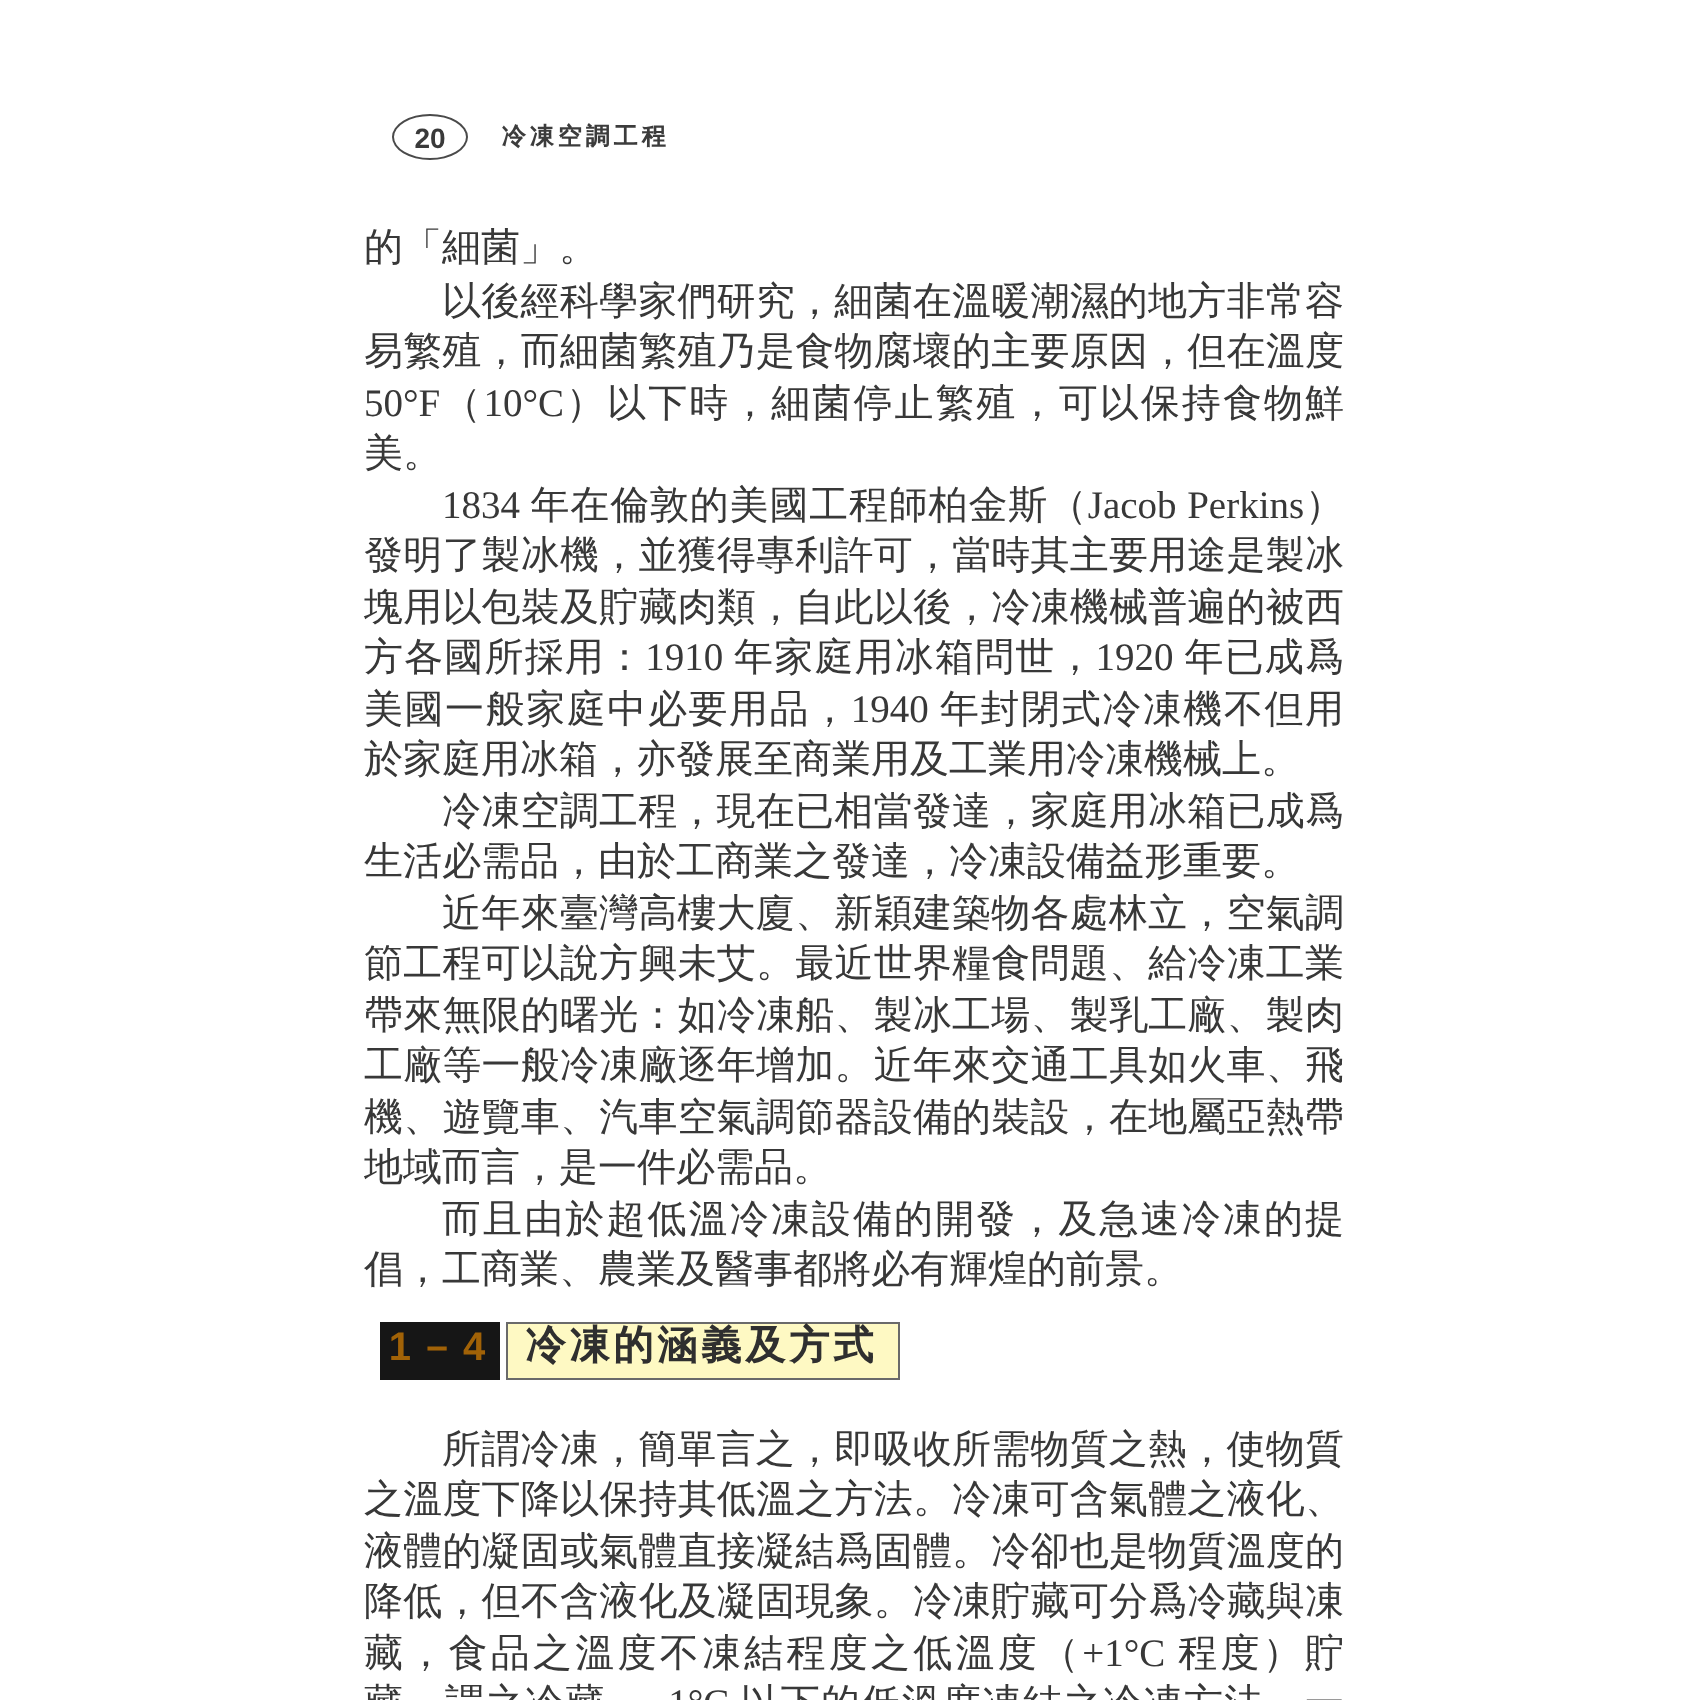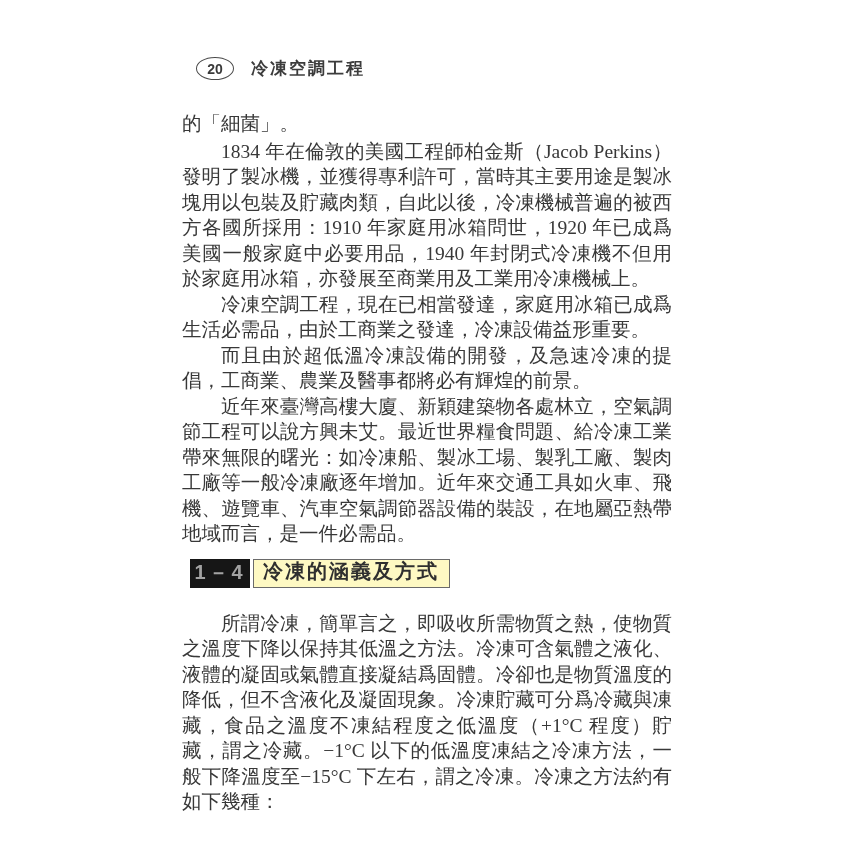--- a/index.html
+++ b/index.html
@@ -39,7 +39,7 @@
   }
   .book-title {
     font-family: "Liberation Sans", "DejaVu Sans", sans-serif;
-    font-size: 17px;
+    font-size: 12px;
     font-weight: 600;
     color: #3c3c3c;
     letter-spacing: 2px;

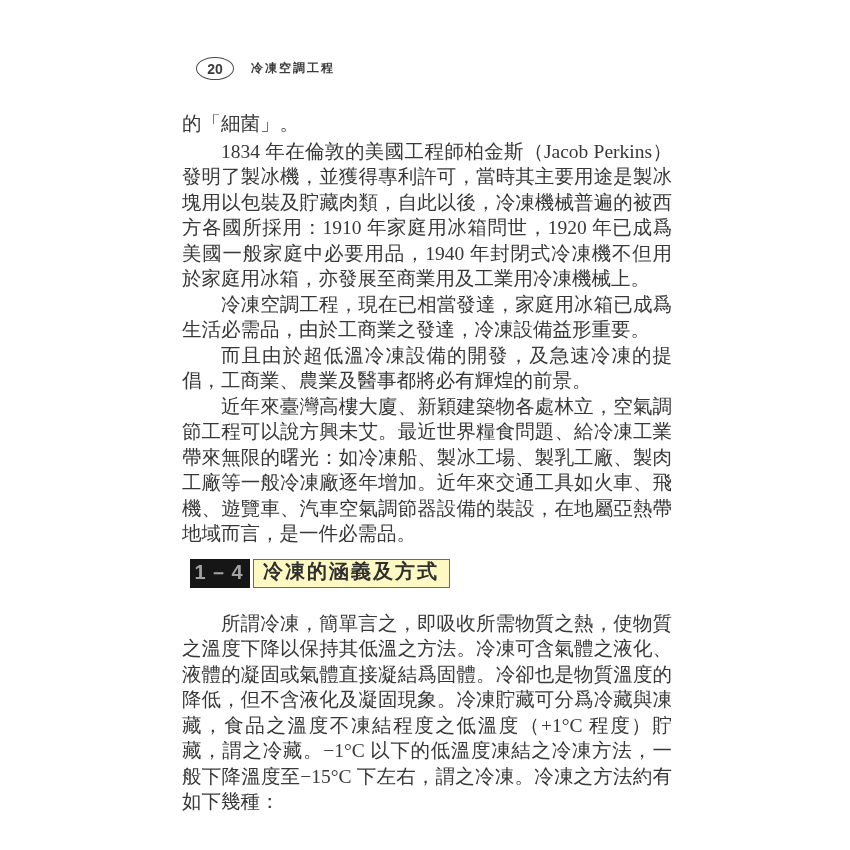--- a/index.html
+++ b/index.html
@@ -114,6 +114,7 @@
 
     <p class="para no-indent">的「細菌」。</p>
 
+    <p class="para">以後經科學家們研究，細菌在溫暖潮濕的地方非常容易繁殖，而細菌繁殖乃是食物腐壞的主要原因，但在溫度 50°F（10°C）以下時，細菌停止繁殖，可以保持食物鮮美。</p>
 
     <p class="para">1834 年在倫敦的美國工程師柏金斯（Jacob Perkins）發明了製冰機，並獲得專利許可，當時其主要用途是製冰塊用以包裝及貯藏肉類，自此以後，冷凍機械普遍的被西方各國所採用：1910 年家庭用冰箱問世，1920 年已成爲美國一般家庭中必要用品，1940 年封閉式冷凍機不但用於家庭用冰箱，亦發展至商業用及工業用冷凍機械上。</p>
 

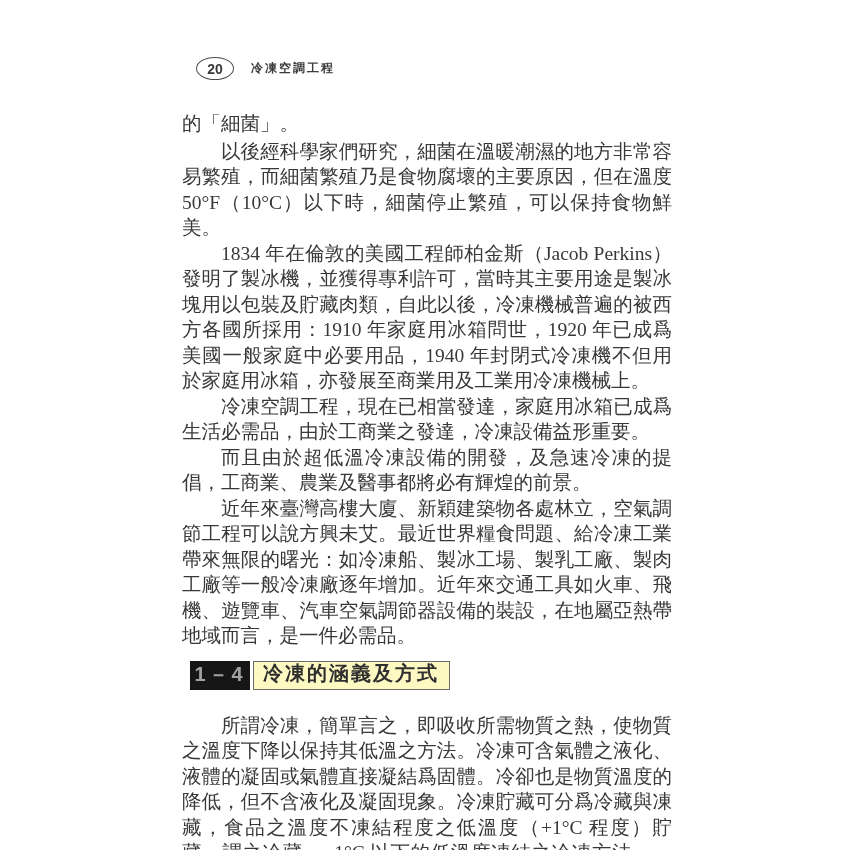--- a/index.html
+++ b/index.html
@@ -120,9 +120,9 @@
 
     <p class="para">冷凍空調工程，現在已相當發達，家庭用冰箱已成爲生活必需品，由於工商業之發達，冷凍設備益形重要。</p>
 
+    <p class="para">近年來臺灣高樓大廈、新穎建築物各處林立，空氣調節工程可以說方興未艾。最近世界糧食問題、給冷凍工業帶來無限的曙光：如冷凍船、製冰工場、製乳工廠、製肉工廠等一般冷凍廠逐年增加。近年來交通工具如火車、飛機、遊覽車、汽車空氣調節器設備的裝設，在地屬亞熱帶地域而言，是一件必需品。</p>
+
     <p class="para">而且由於超低溫冷凍設備的開發，及急速冷凍的提倡，工商業、農業及醫事都將必有輝煌的前景。</p>
-
-    <p class="para">近年來臺灣高樓大廈、新穎建築物各處林立，空氣調節工程可以說方興未艾。最近世界糧食問題、給冷凍工業帶來無限的曙光：如冷凍船、製冰工場、製乳工廠、製肉工廠等一般冷凍廠逐年增加。近年來交通工具如火車、飛機、遊覽車、汽車空氣調節器設備的裝設，在地屬亞熱帶地域而言，是一件必需品。</p>
 
     <div class="section-heading">
       <span class="section-number">1－4</span>

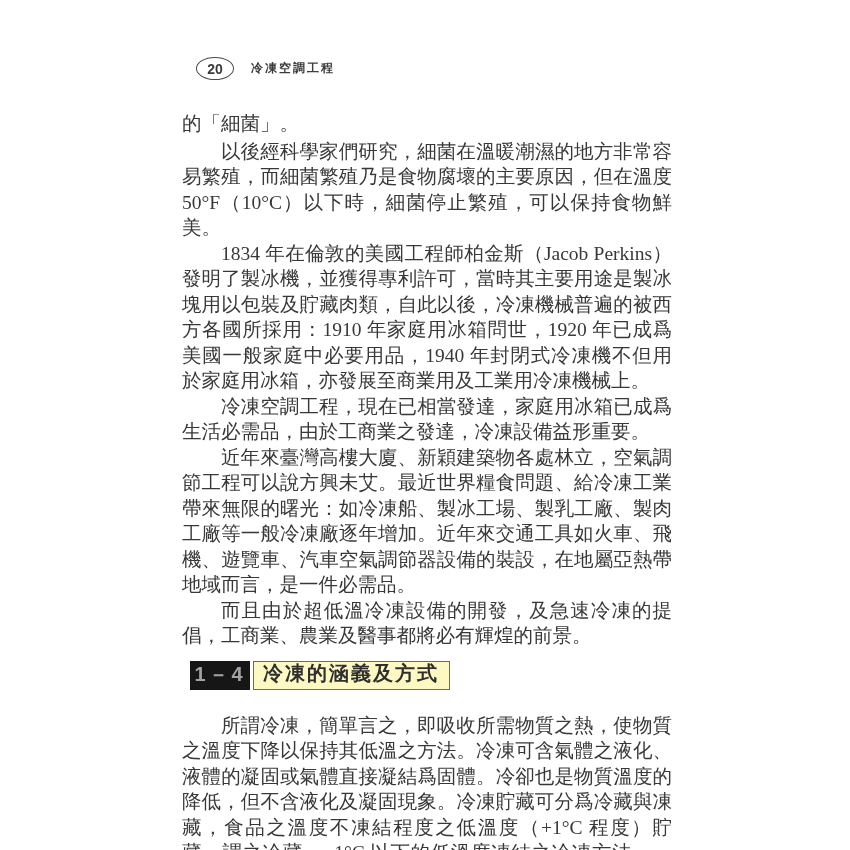--- a/index.html
+++ b/index.html
@@ -73,7 +73,7 @@
   }
   .section-number {
     background: #161616;
-    color: #a3a3a3;
+    color: #a16207;
     width: 60px;
     display: flex;
     align-items: center;

